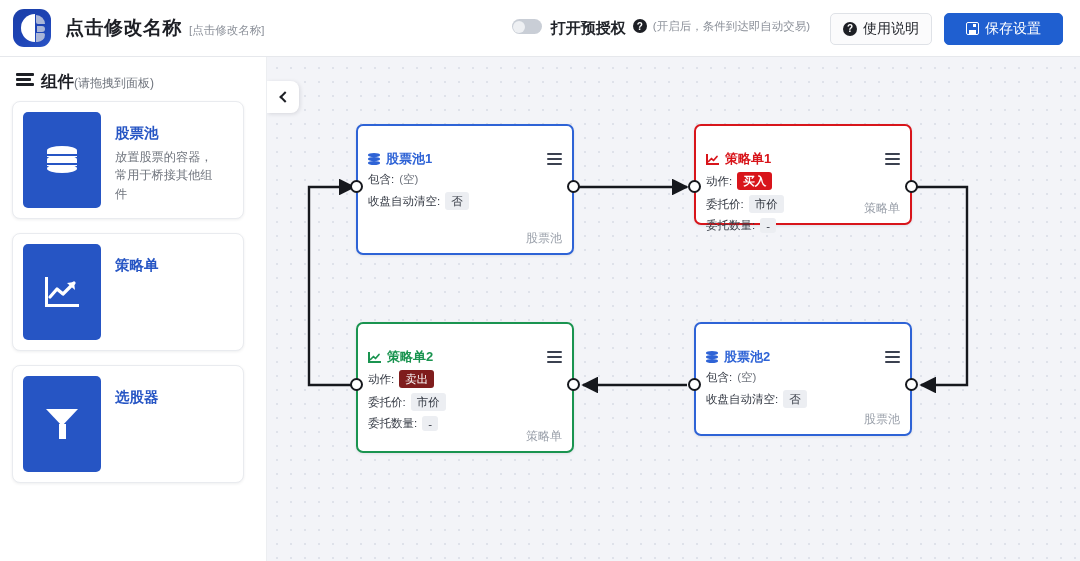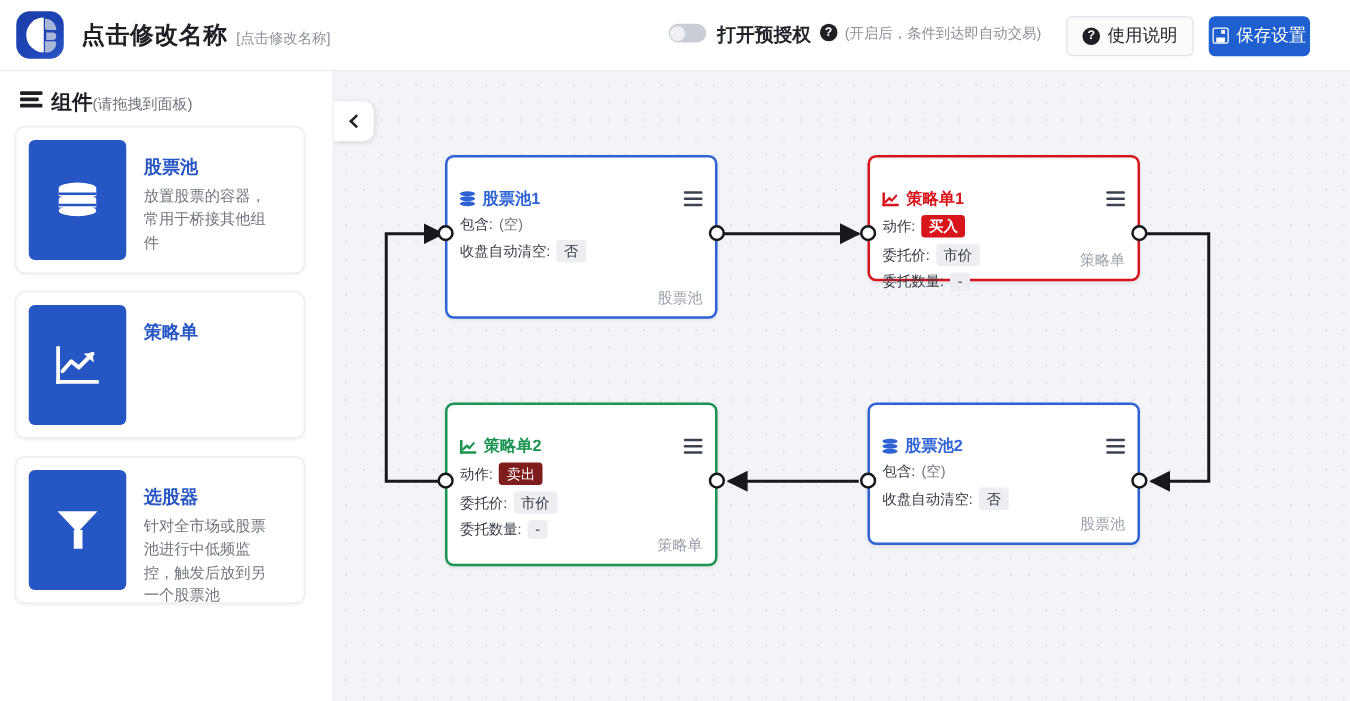--- a/index.html
+++ b/index.html
@@ -80,8 +80,8 @@
   }
   .btn-help .qmark { margin-left: 0; }
   .btn-save {
-    margin-left: 12px; margin-right: 20px;
-    height: 32px; padding: 0 2px;
+    margin-left: 12px; margin-right: 5px;
+    height: 32px; padding: 0 21px;
     display: flex; align-items: center; gap: 6px;
     background: #1f5fd0; border: 1px solid #1f5fd0; border-radius: 5px;
     font-size: 14px; color: #ffffff; font-weight: 500;

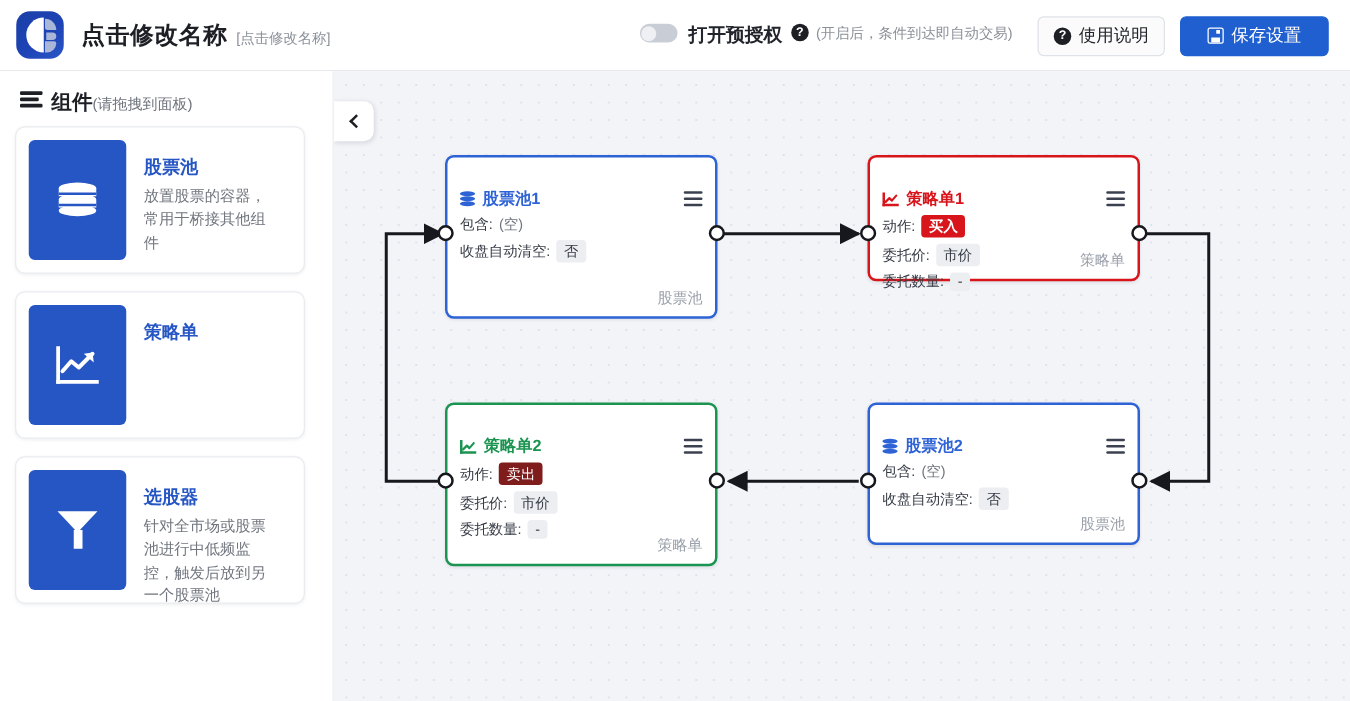--- a/index.html
+++ b/index.html
@@ -356,7 +356,6 @@
         </div>
         <div class="pal-text">
           <div class="pal-name">选股器</div>
-          <div class="pal-desc">针对全市场或股票池进行中低频监控，触发后放到另一个股票池</div>
         </div>
       </div>
 

